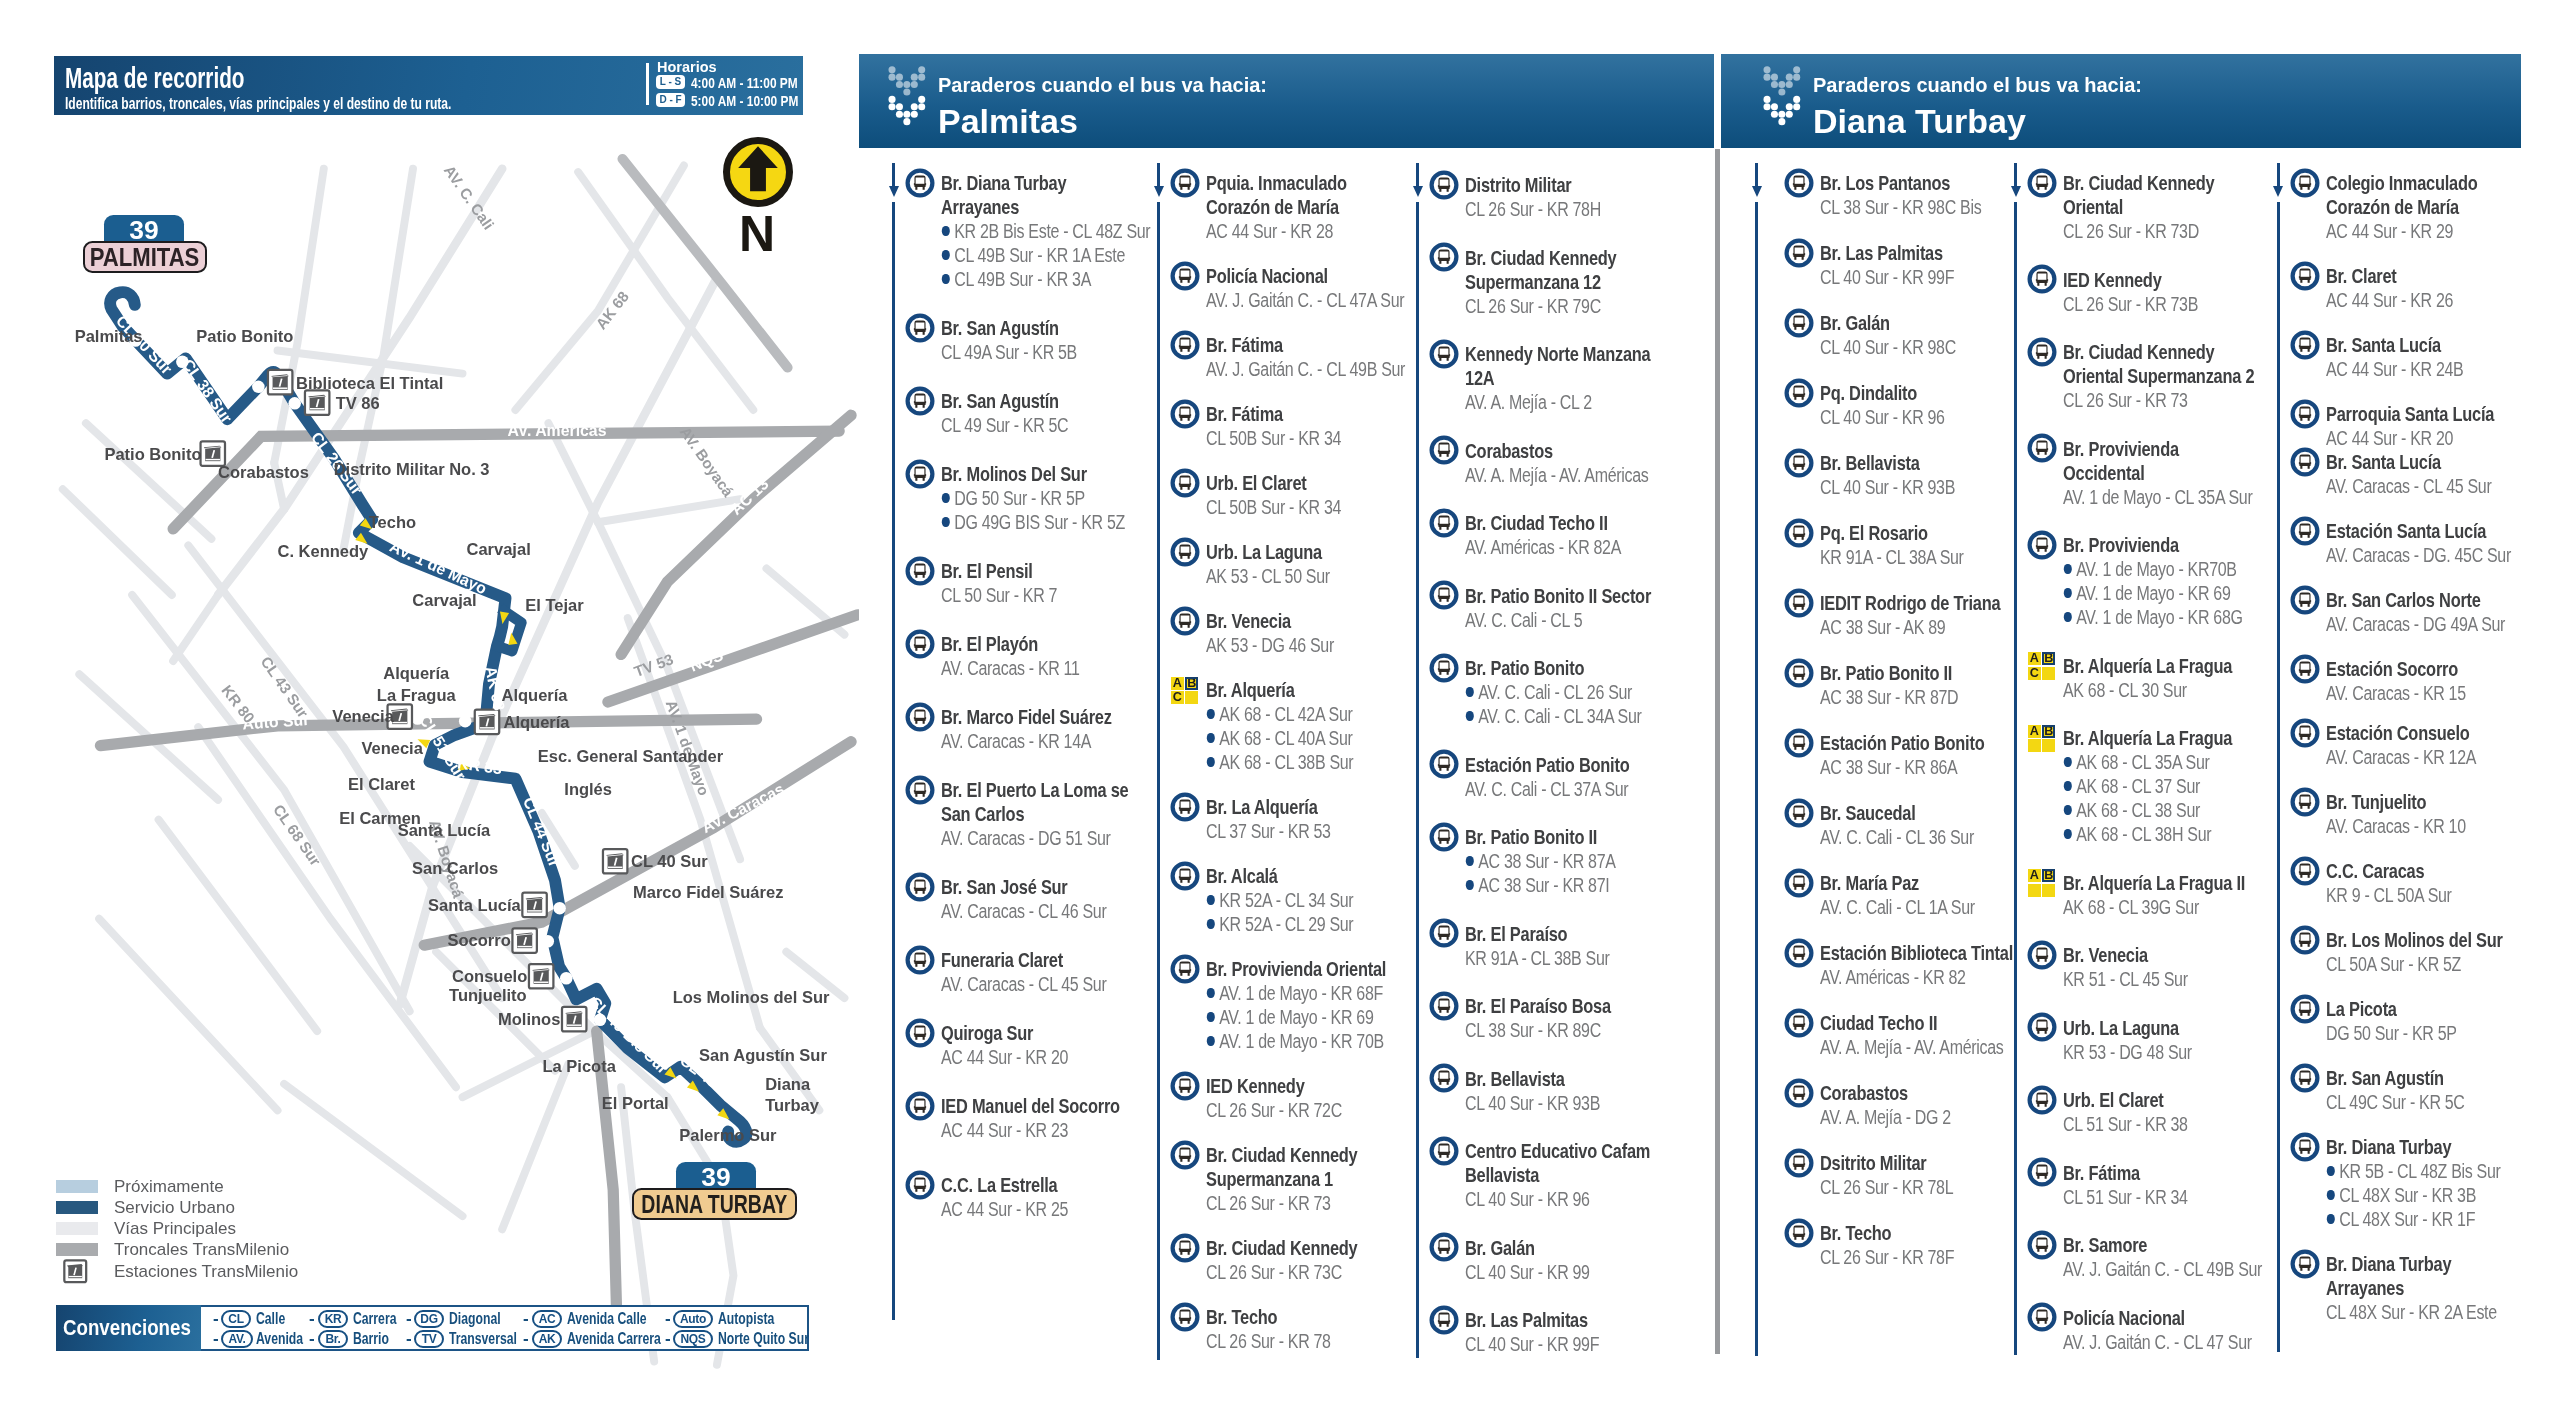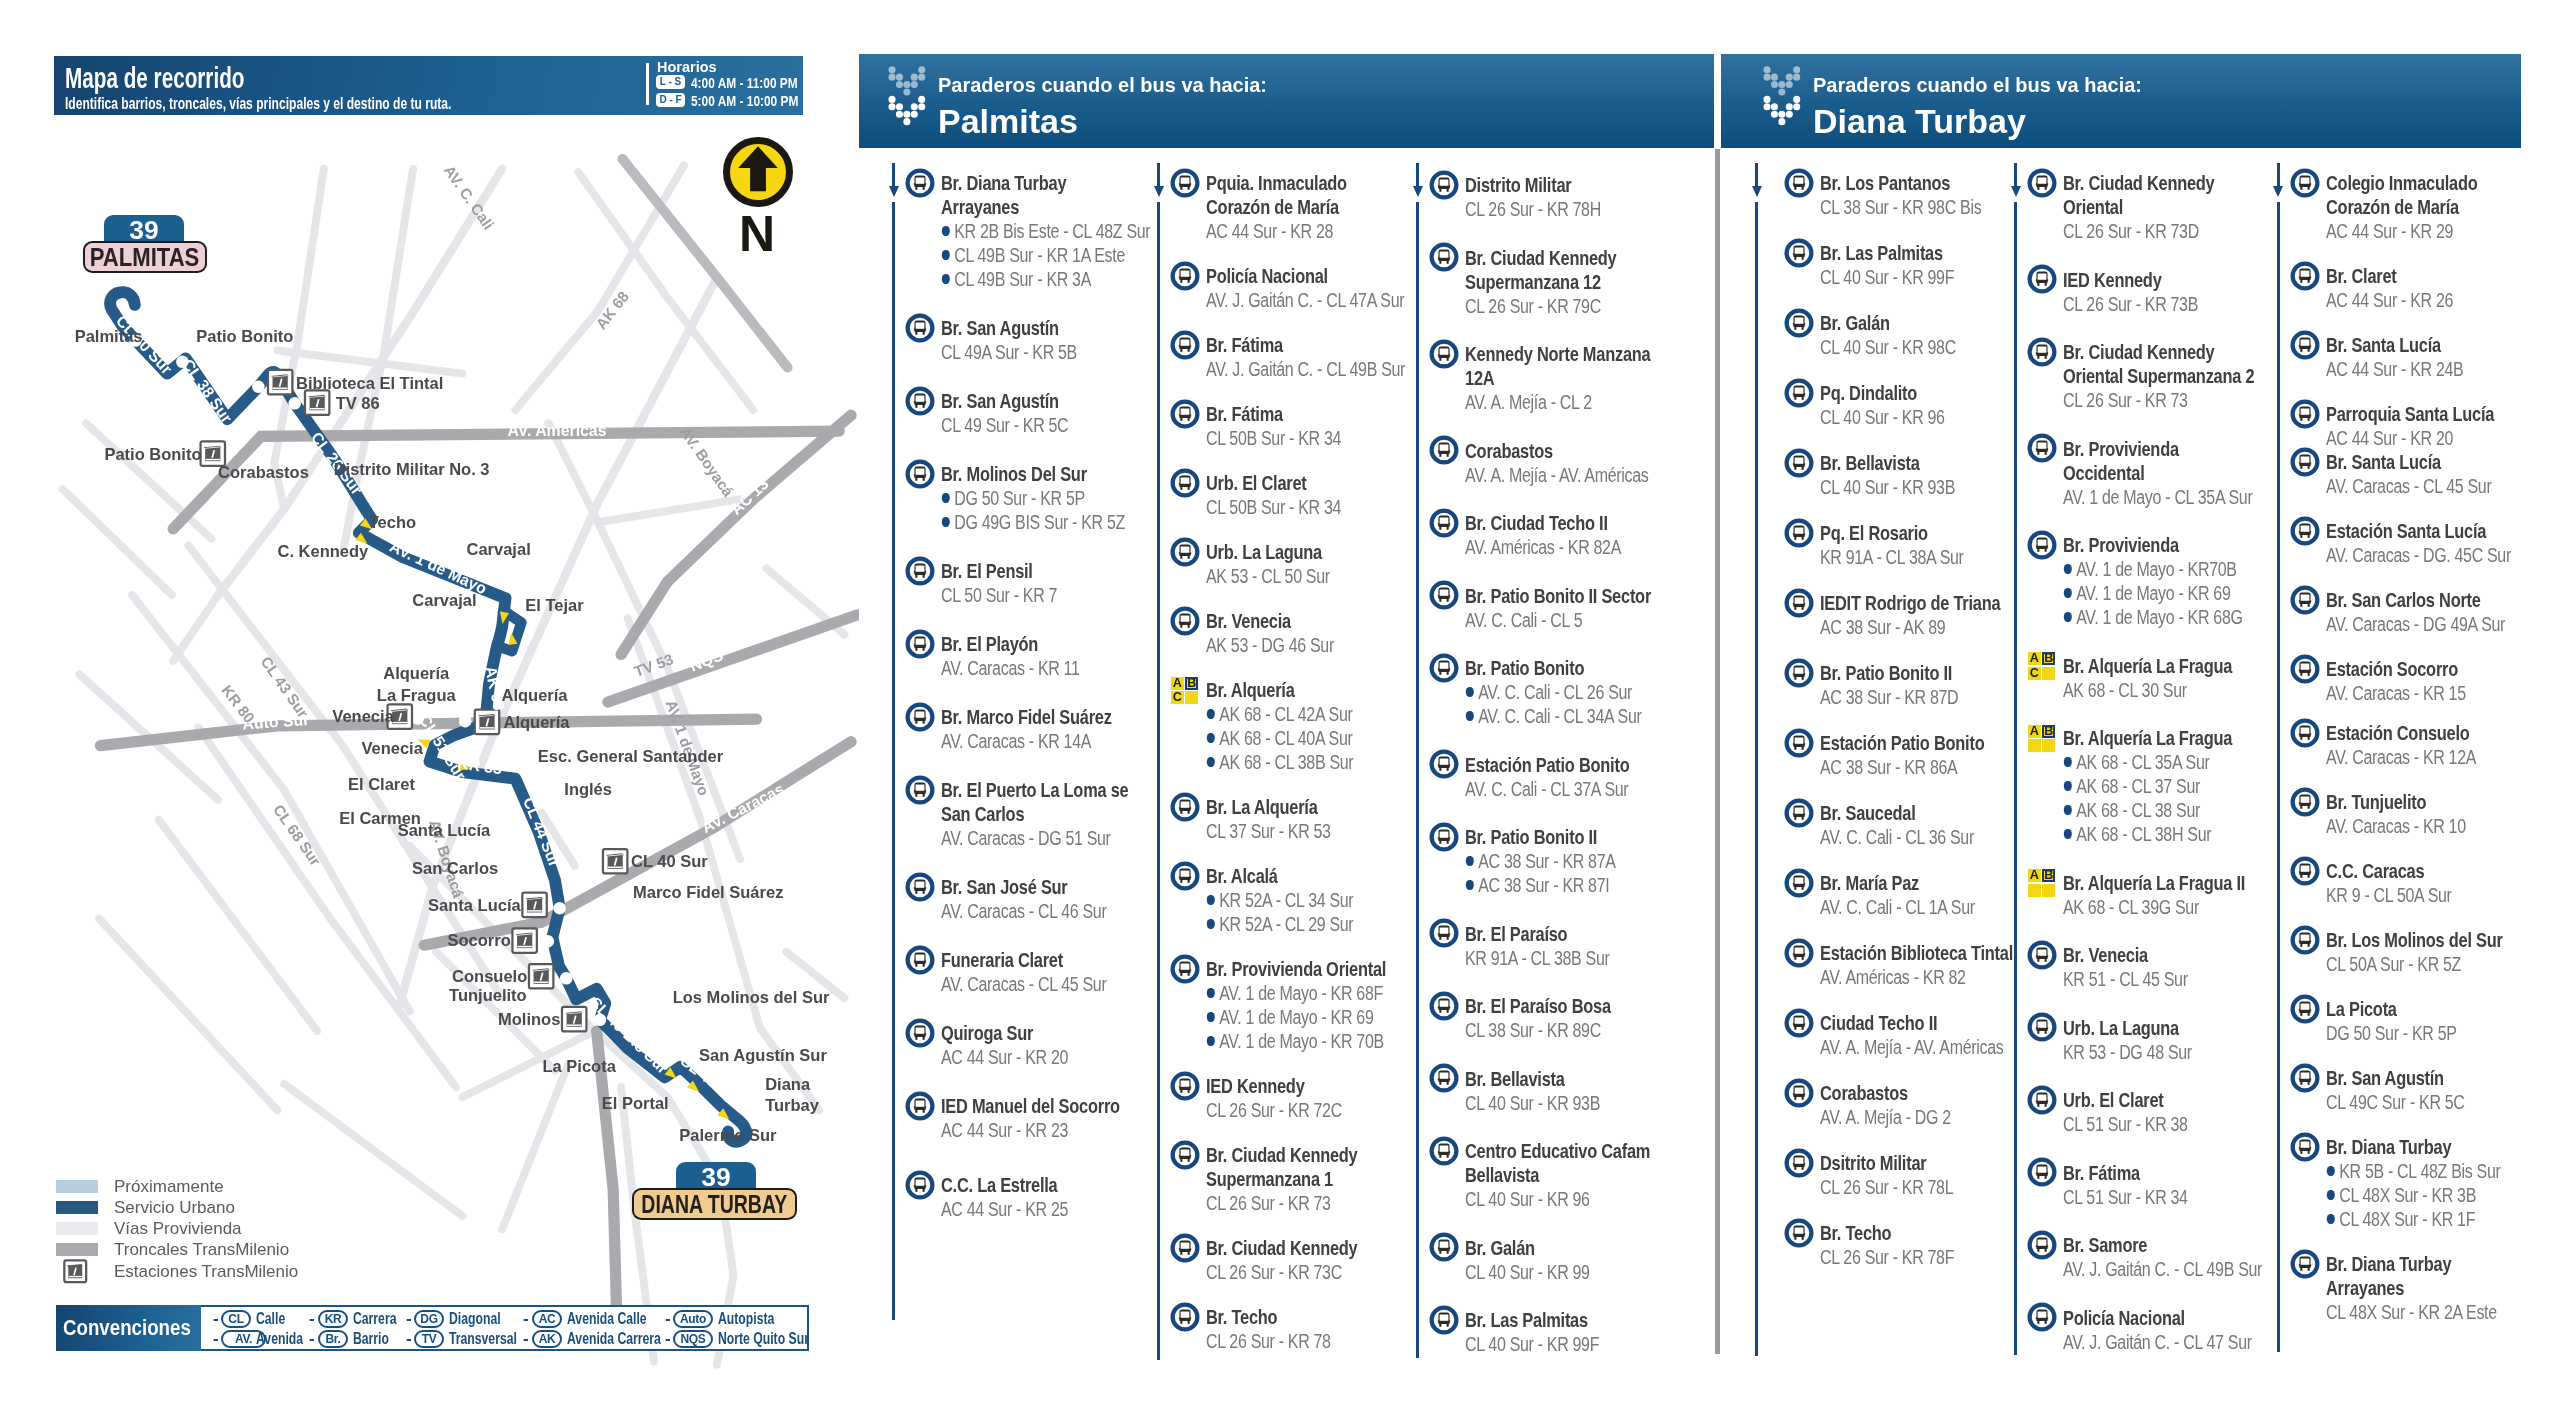--- a/index.html
+++ b/index.html
@@ -333,7 +333,7 @@
 <div class="leg-sw" style="left:56px;top:1201px;background:#28587f"></div>
 <div class="leg-t" style="left:114px;top:1198px">Servicio Urbano</div>
 <div class="leg-sw" style="left:56px;top:1222px;background:#e9eaed"></div>
-<div class="leg-t" style="left:114px;top:1219px">Vías Provivienda</div>
+<div class="leg-t" style="left:114px;top:1219px">Vías Principales</div>
 <div class="leg-sw" style="left:56px;top:1243px;background:#a9abae"></div>
 <div class="leg-t" style="left:114px;top:1240px">Troncales TransMilenio</div>
 <svg class="abs" style="left:63px;top:1259px" width="24.5" height="24.5" viewBox="0 0 37 37">

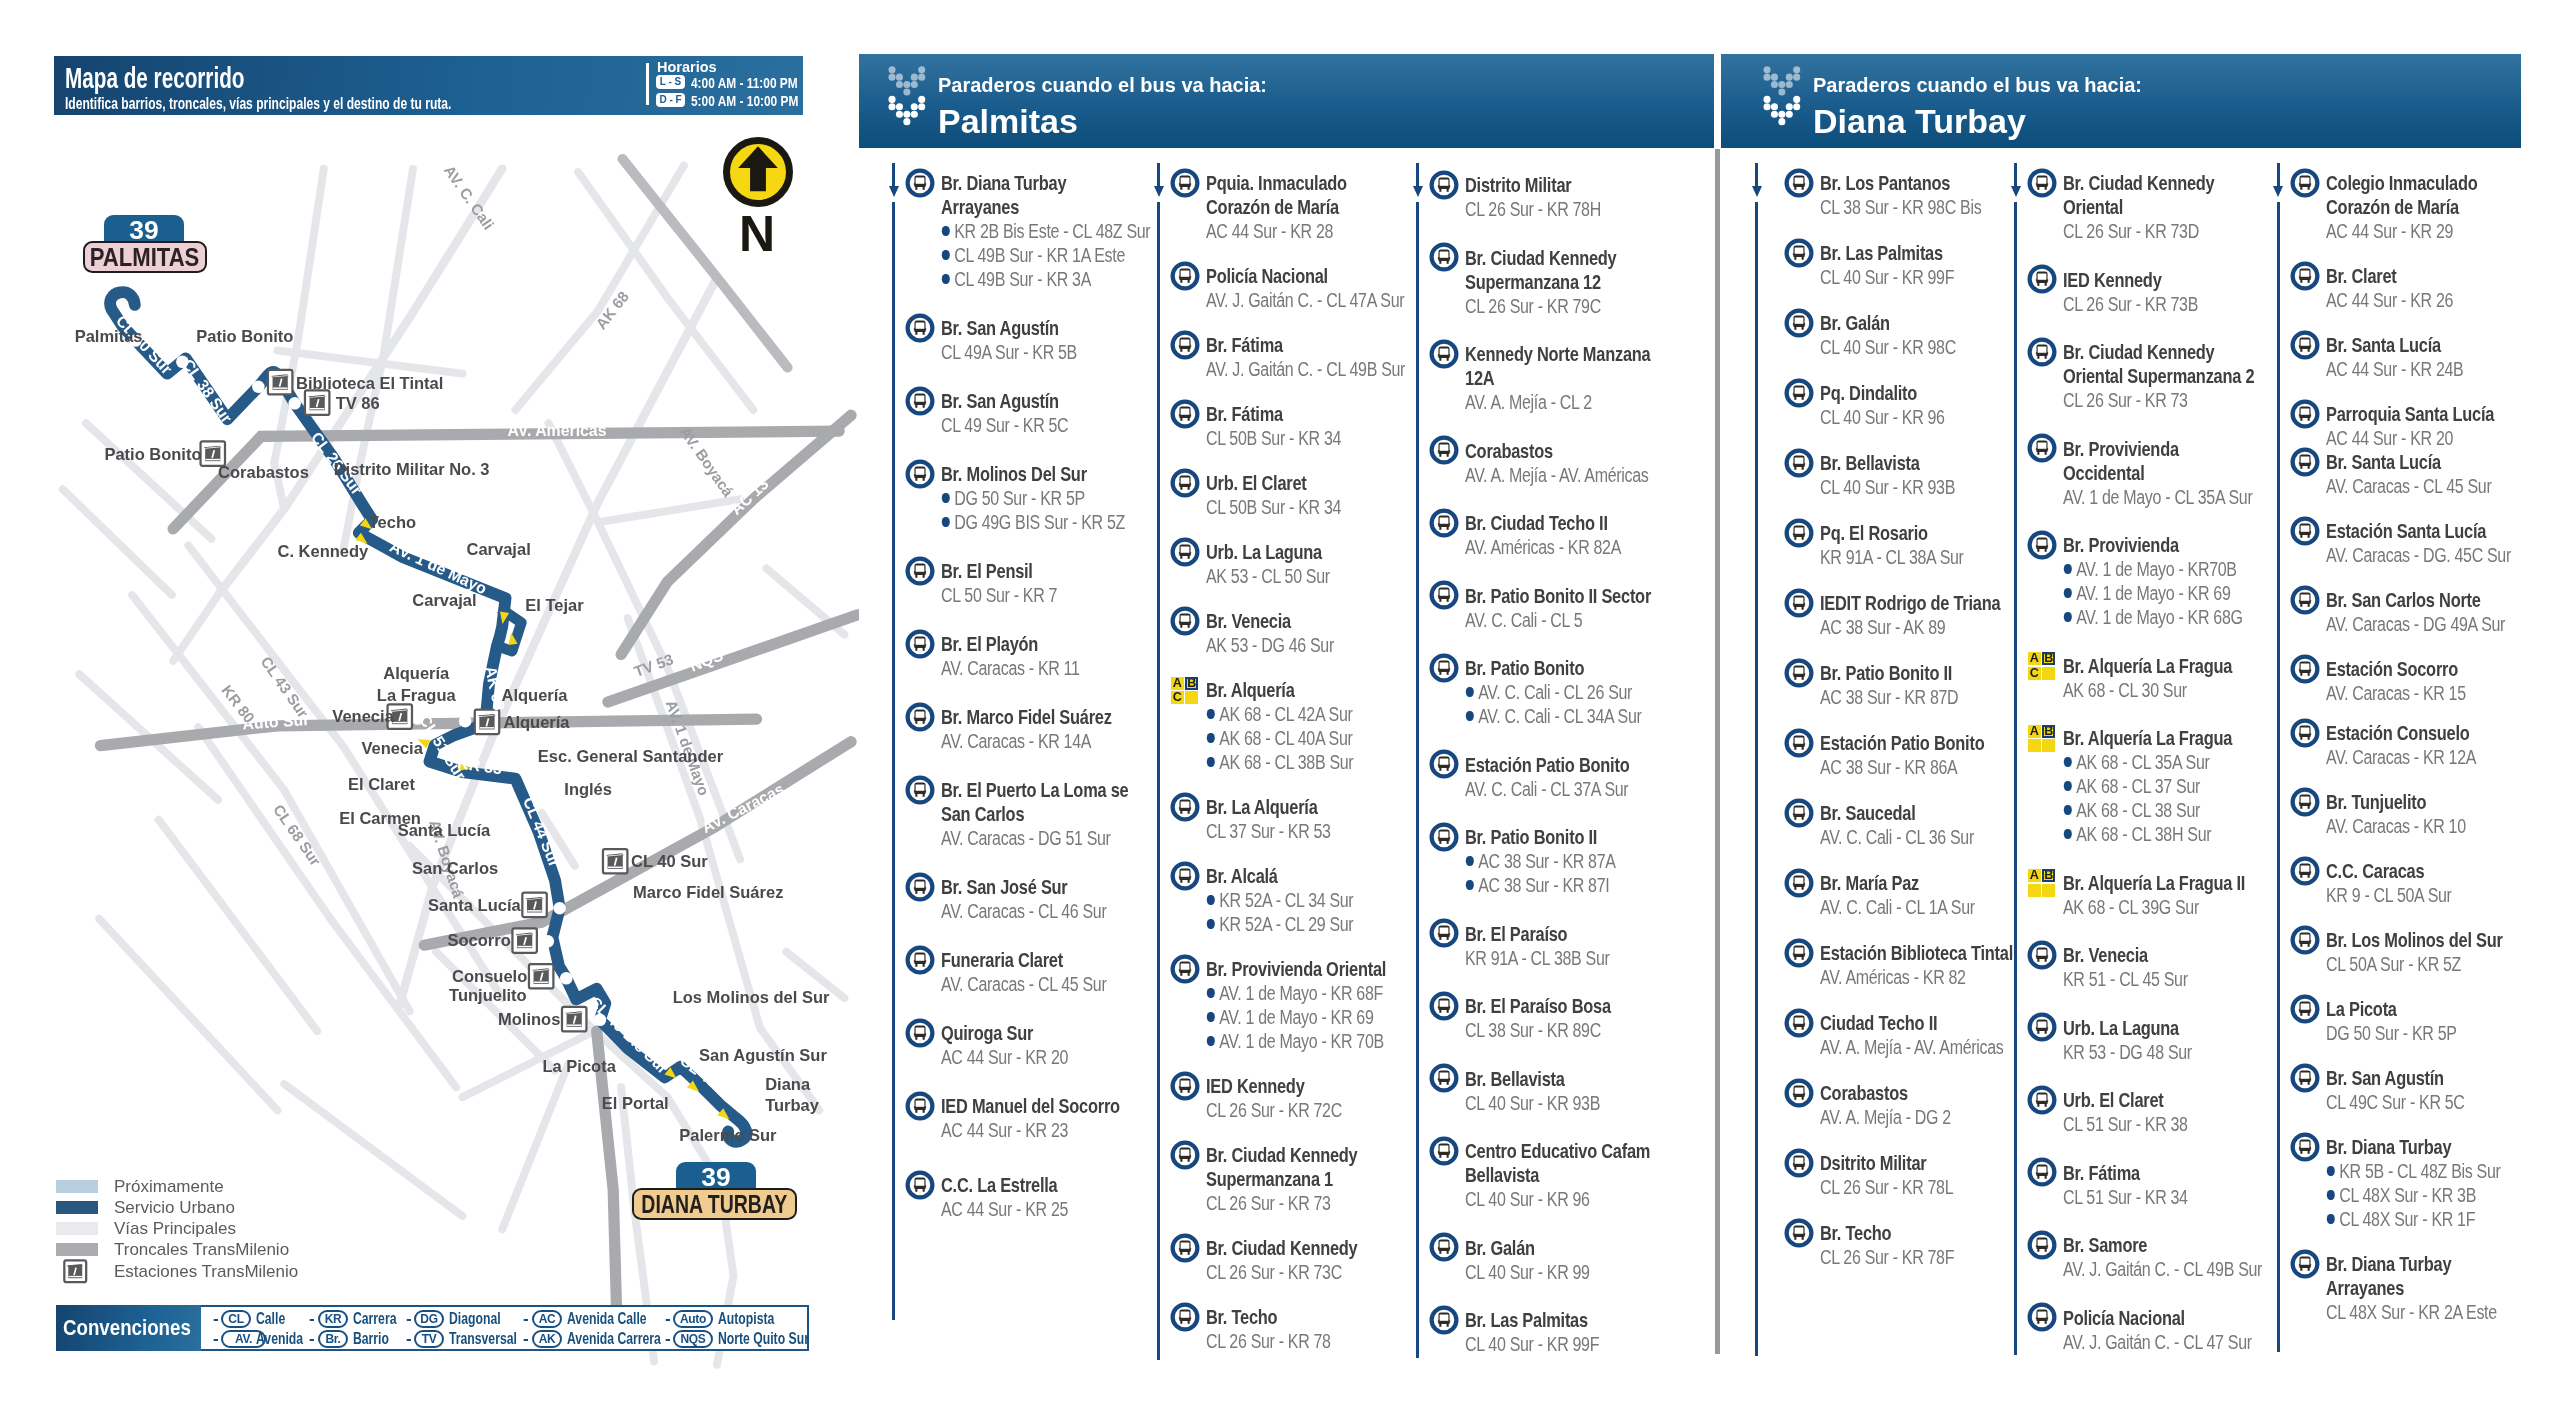--- a/index.html
+++ b/index.html
@@ -351,7 +351,7 @@
 <div class="cpill" style="left:221px;top:1310px;width:30px">CL</div>
 <div class="clab" style="left:256px;top:1309px">Calle</div>
 <div class="cdash" style="left:213px;top:1329px">-</div>
-<div class="cpill" style="left:221px;top:1330px;width:45px">AV.</div>
+<div class="cpill" style="left:221px;top:1330px;width:32px">AV.</div>
 <div class="clab" style="left:256px;top:1329px">Avenida</div>
 <div class="cdash" style="left:309px;top:1309px">-</div>
 <div class="cpill" style="left:318px;top:1310px;width:30px">KR</div>

